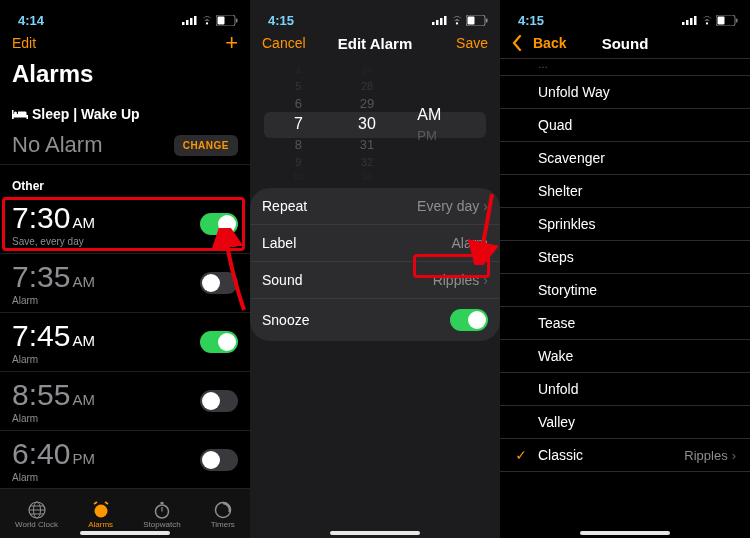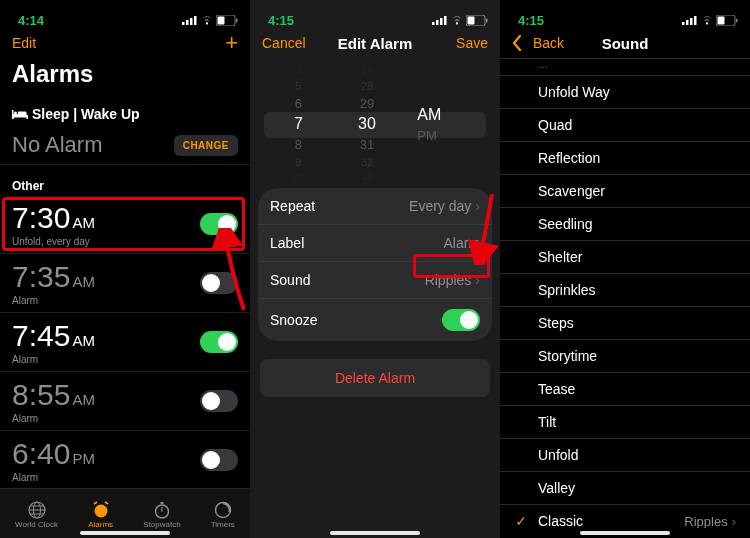--- a/index.html
+++ b/index.html
@@ -7,7 +7,7 @@
   .panel { width: 250px; height: 538px; background: #000; position: relative; overflow: hidden; }
   .panel.alt { background: #1c1c1e; }
 
-  .statusbar { display: flex; justify-content: space-between; align-items: center; padding: 14px 12px 2px 18px; height: 28px; color: #22c55e; font-size: 13px; font-weight: 600; }
+  .statusbar { display: flex; justify-content: space-between; align-items: center; padding: 14px 12px 2px 18px; height: 28px; color: #7dd3fc; font-size: 13px; font-weight: 600; }
   .status-icons { display: flex; gap: 2px; align-items: center; }
   .status-icons svg { display: block; }
 

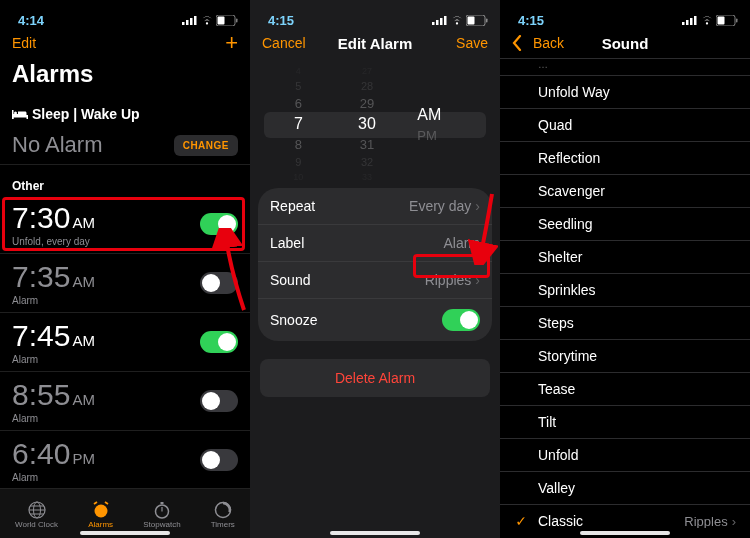--- a/index.html
+++ b/index.html
@@ -14,7 +14,7 @@
   .nav { display: flex; justify-content: space-between; align-items: center; padding: 4px 12px; height: 30px; }
   .nav .accent { color: #ff9500; font-size: 14px; }
   .nav .title { color: #fff; font-size: 15px; font-weight: 600; }
-  .nav .back { display: flex; align-items: center; gap: 11px; }
+  .nav .back { display: flex; align-items: center; gap: 11px; font-weight: bold; }
   .nav .side { width: 56px; display: flex; }
   .nav .right { justify-content: flex-end; }
 

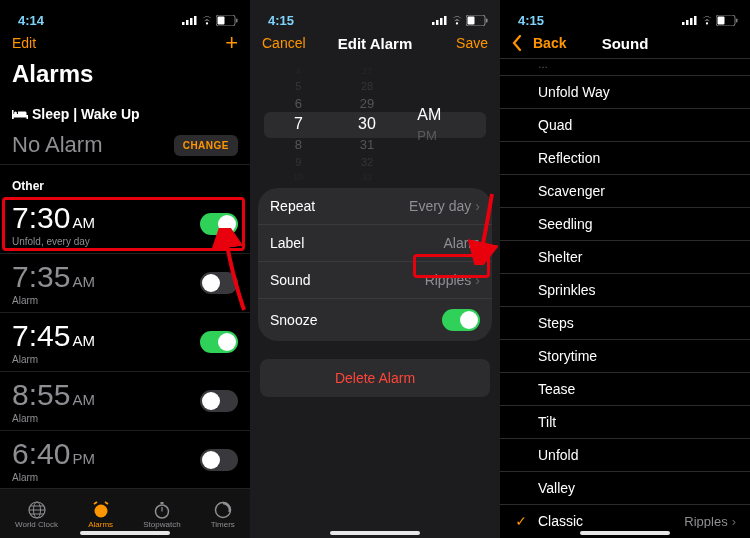--- a/index.html
+++ b/index.html
@@ -378,10 +378,6 @@
         </div>
         <div class="sound-row">
           <span class="sound-chk"></span>
-          <span class="sound-lbl">Reflection</span>
-        </div>
-        <div class="sound-row">
-          <span class="sound-chk"></span>
           <span class="sound-lbl">Scavenger</span>
         </div>
         <div class="sound-row">

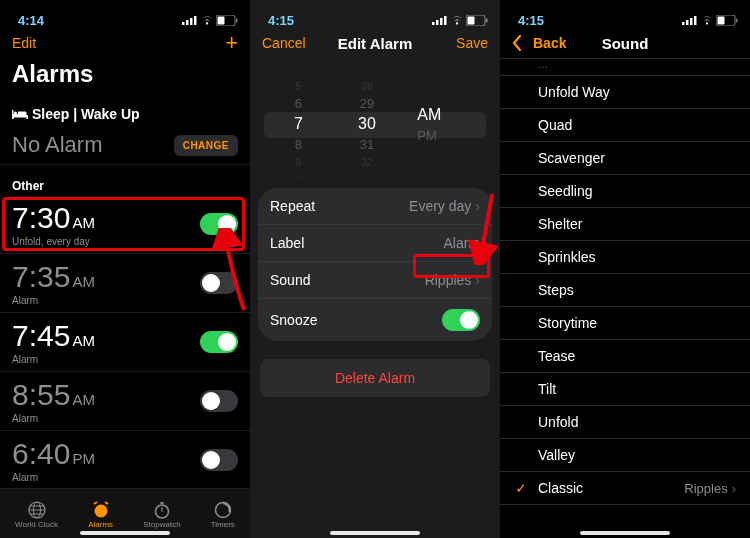--- a/index.html
+++ b/index.html
@@ -382,10 +382,6 @@
         </div>
         <div class="sound-row">
           <span class="sound-chk"></span>
-          <span class="sound-lbl">Seedling</span>
-        </div>
-        <div class="sound-row">
-          <span class="sound-chk"></span>
           <span class="sound-lbl">Shelter</span>
         </div>
         <div class="sound-row">

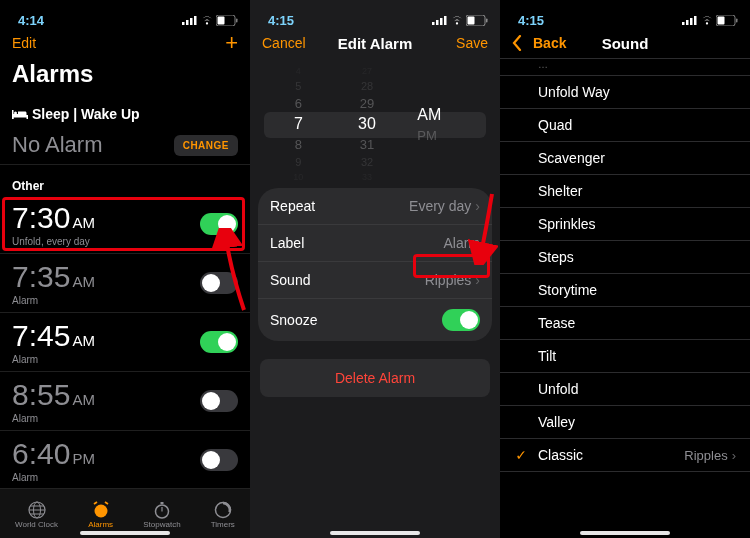--- a/index.html
+++ b/index.html
@@ -56,7 +56,7 @@
   .picker-col .fade2 { opacity: 0.25; font-size: 11px; }
   .picker-col .fade3 { opacity: 0.1; font-size: 9px; }
 
-  .settings-group { margin: 8px 8px; background: #2c2c2e; border-radius: 20px; overflow: hidden; }
+  .settings-group { margin: 8px 0; background: #2c2c2e; border-radius: 20px; overflow: hidden; }
   .srow { display: flex; justify-content: space-between; align-items: center; padding: 10px 12px; border-bottom: 1px solid #3a3a3c; font-size: 14px; min-height: 32px; }
   .srow:last-child { border-bottom: none; }
   .srow .lbl { color: #fff; }

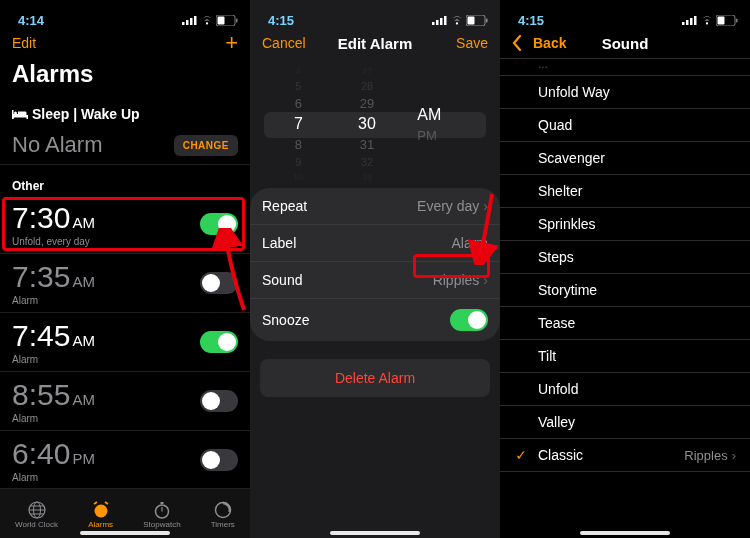--- a/index.html
+++ b/index.html
@@ -127,7 +127,7 @@
         <span class="t">7:30</span>
             <span class="ampm">AM</span>
       </div>
-      <div class="alarm-sub">Unfold, every day</div>
+      <div class="alarm-sub">Save, every day</div>
     </div>
     <div class="switch on">
           <div class="knob"></div>

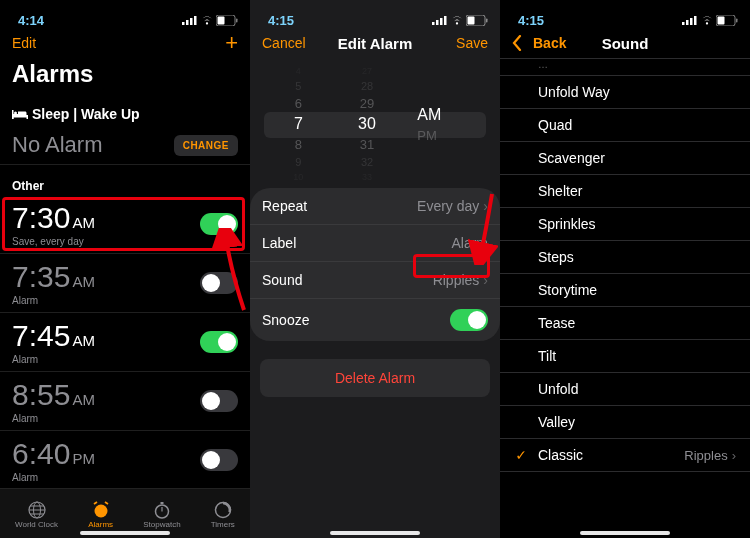--- a/index.html
+++ b/index.html
@@ -402,7 +402,7 @@
         </div>
         <div class="sound-row">
           <span class="sound-chk"></span>
-          <span class="sound-lbl">Tilt</span>
+          <span class="sound-lbl">Wake</span>
         </div>
         <div class="sound-row">
           <span class="sound-chk"></span>

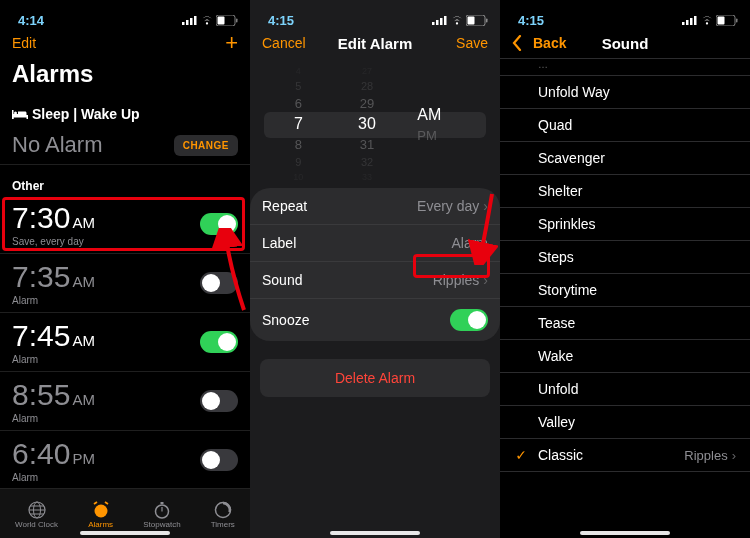--- a/index.html
+++ b/index.html
@@ -314,7 +314,6 @@
     </div>
   </div>
 
-  <div class="delete-btn">Delete Alarm</div>
 
   <div class="highlight" style="left:163px;top:254px;width:77px;height:24px"></div>
   <svg class="arrow" style="left:200px;top:190px" width="48" height="75">

